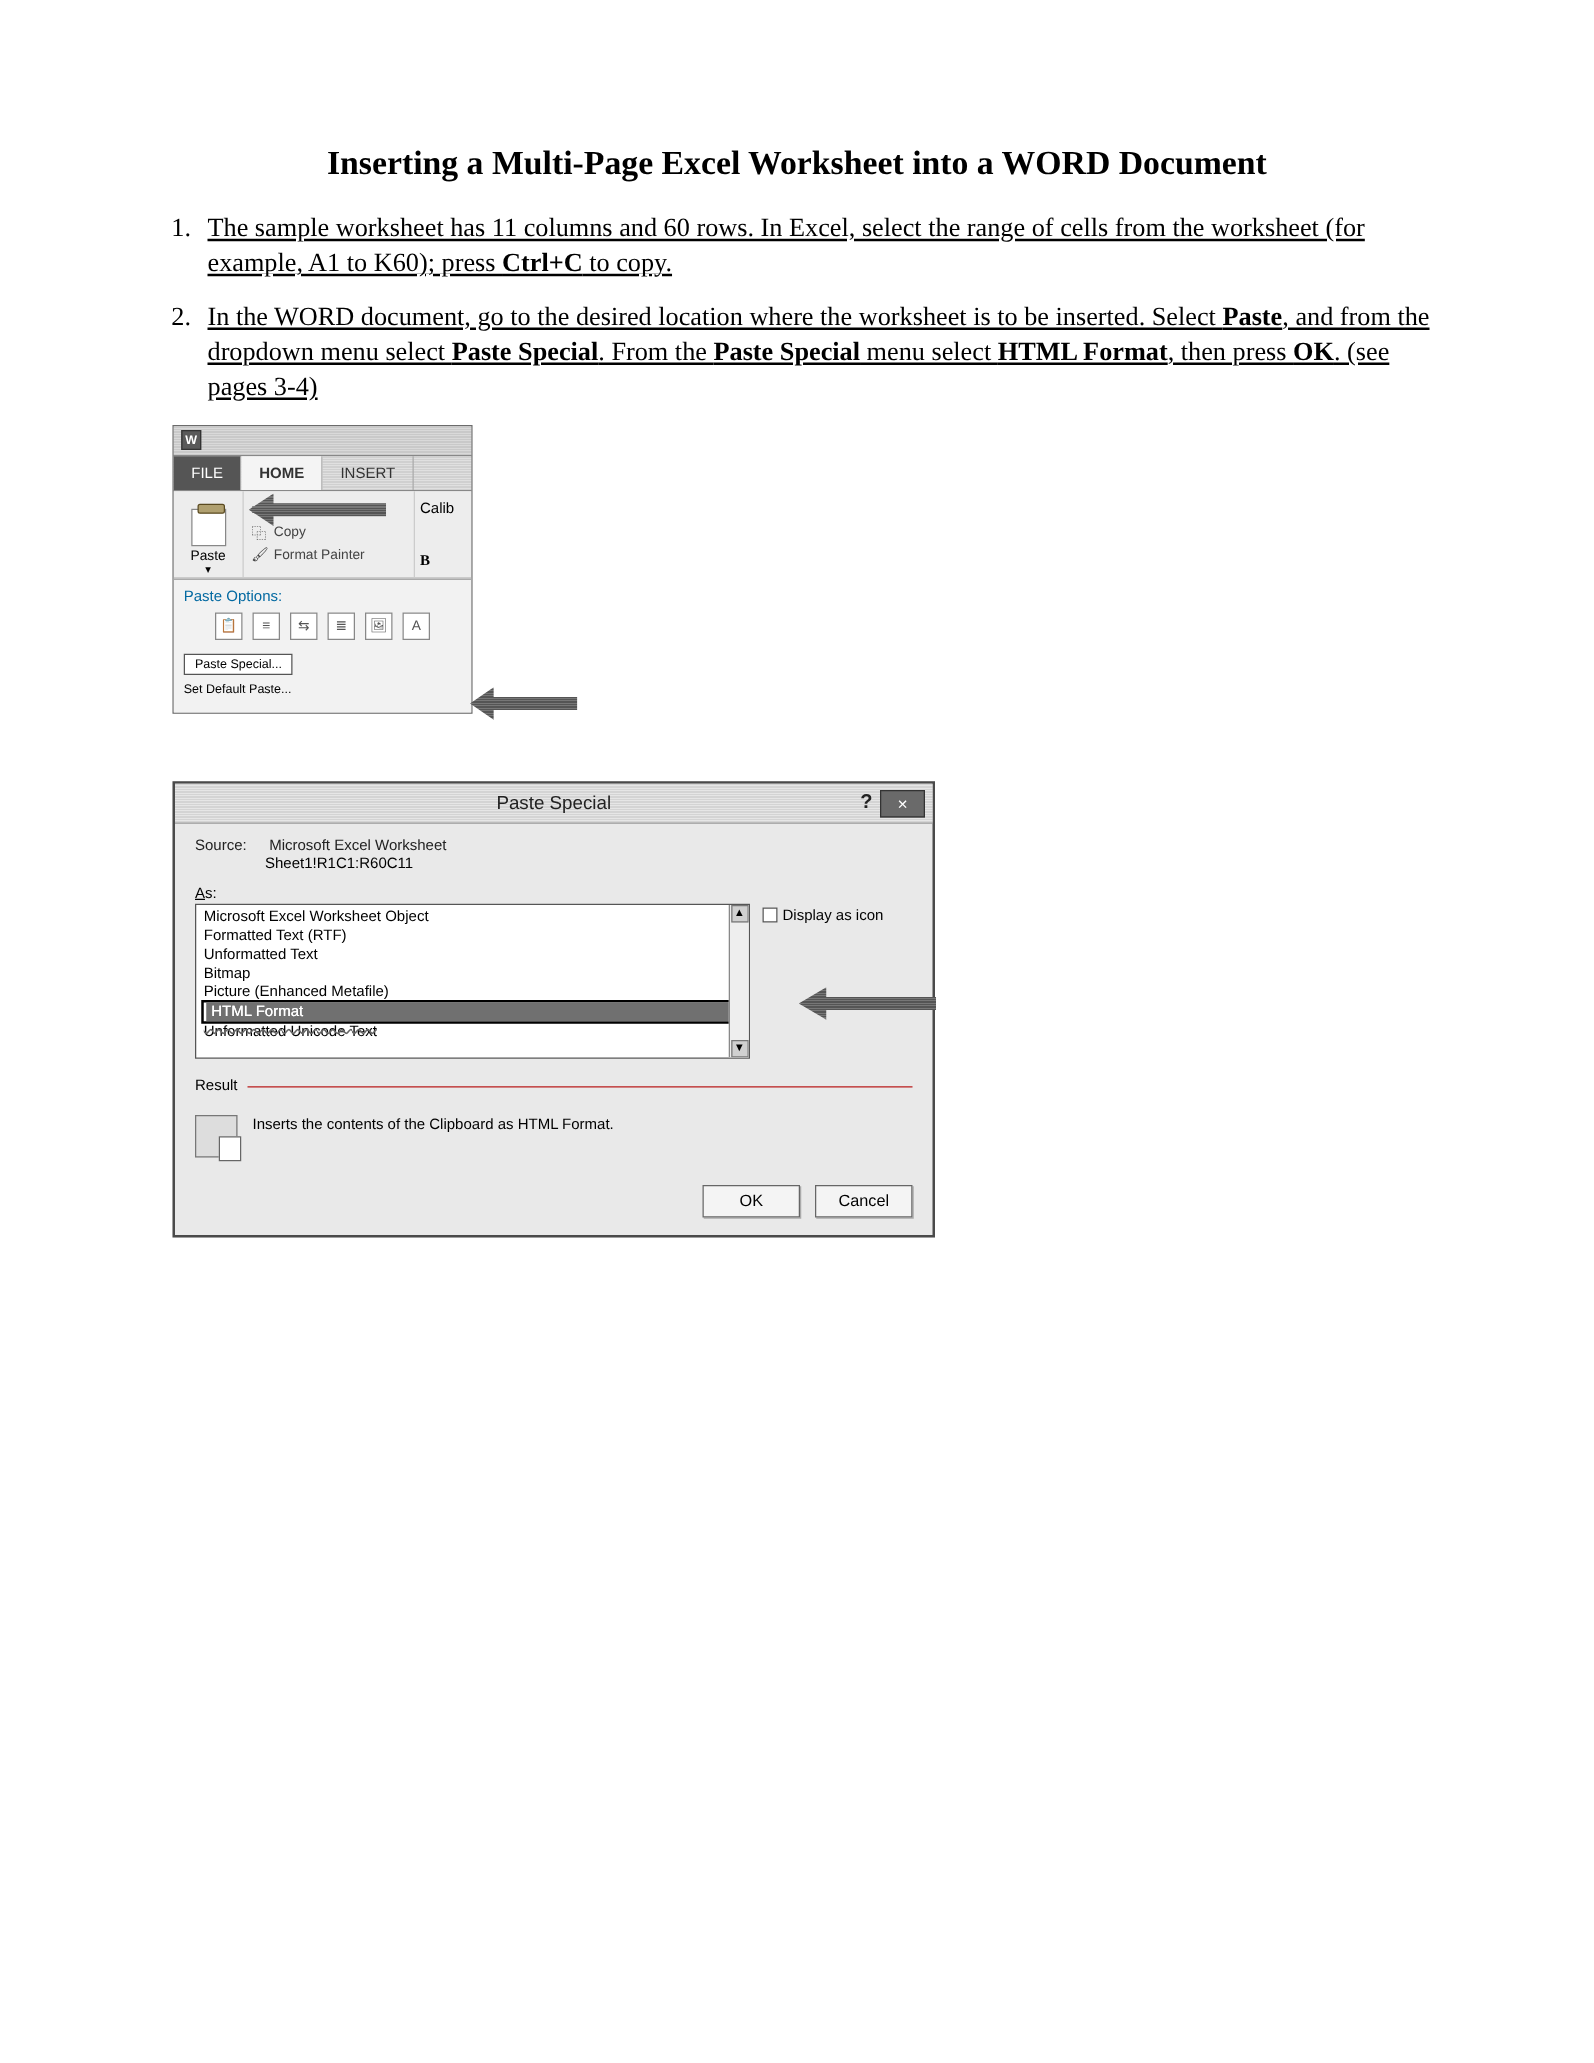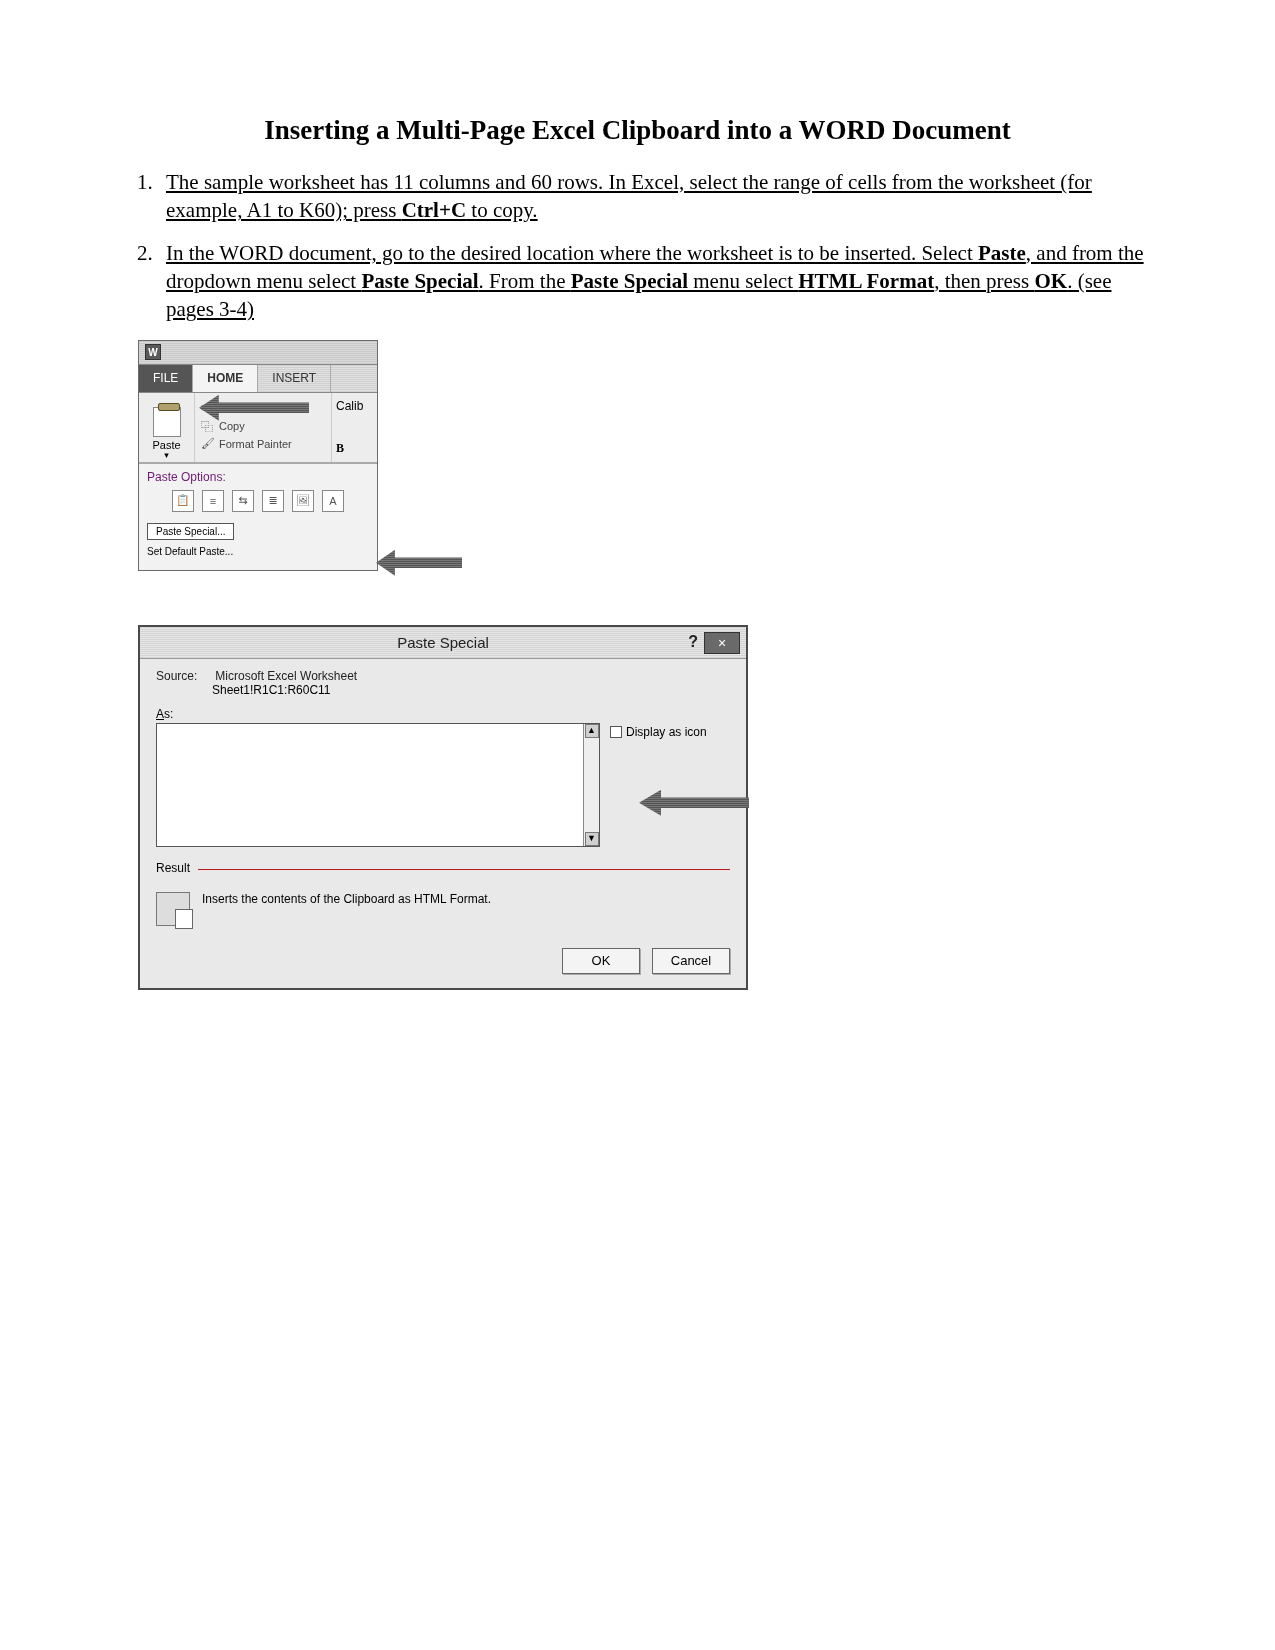--- a/index.html
+++ b/index.html
@@ -196,7 +196,7 @@
 <body>
 
 <div class="page">
-  <h1 class="title">Inserting a Multi-Page Excel Clipboard into a WORD Document</h1>
+  <h1 class="title">Inserting a Multi-Page Excel Worksheet into a WORD Document</h1>
 
   <ol class="steps">
     <li>

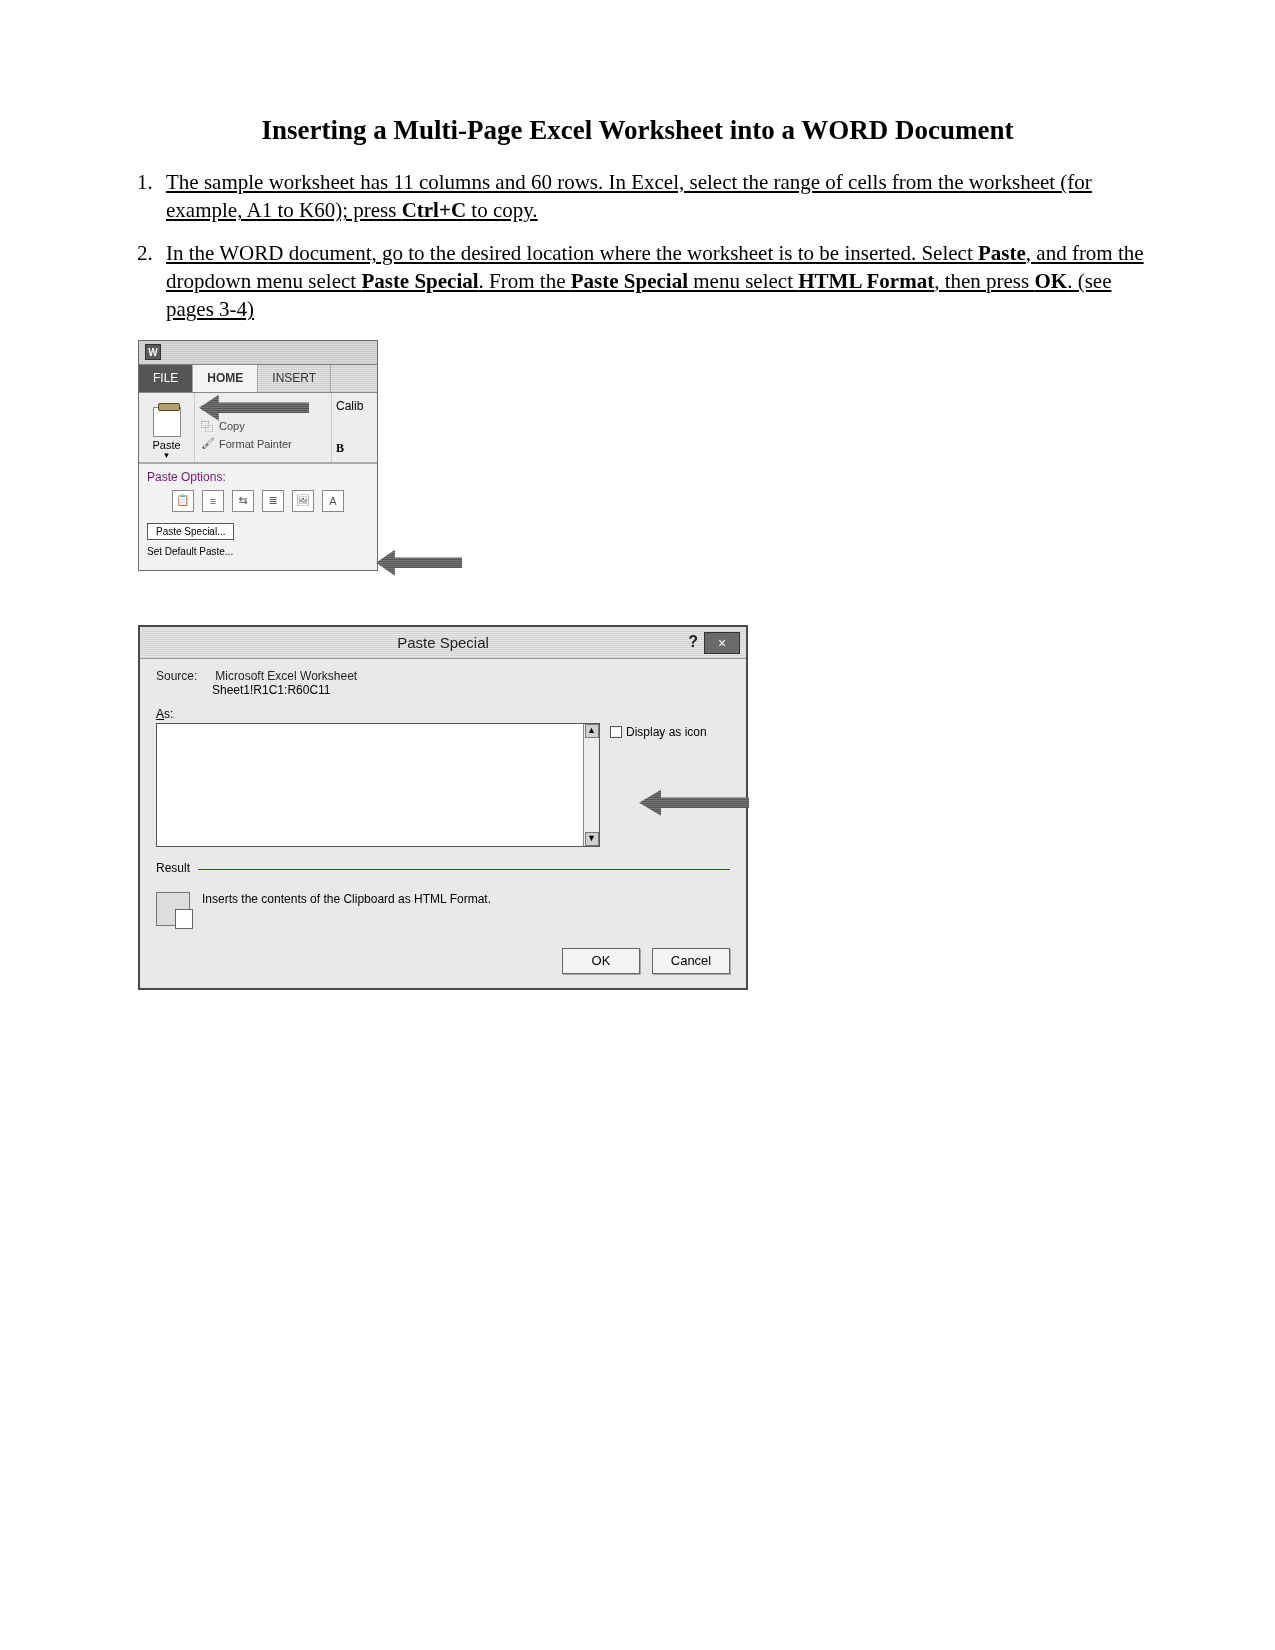--- a/index.html
+++ b/index.html
@@ -98,7 +98,7 @@
   .paste-menu {
     background:#f2f2f2; border-top:1px solid #aaa; padding:6px 8px 10px 8px;
   }
-  .pm-title { font-size:12px; color:#701a75; margin-bottom:6px; }
+  .pm-title { font-size:12px; color:#0369a1; margin-bottom:6px; }
   .pm-icons { display:flex; gap:8px; justify-content:center; margin-bottom:8px; }
   .pmi {
     width:22px;height:22px;border:1px solid #888;background:#fff;display:flex;

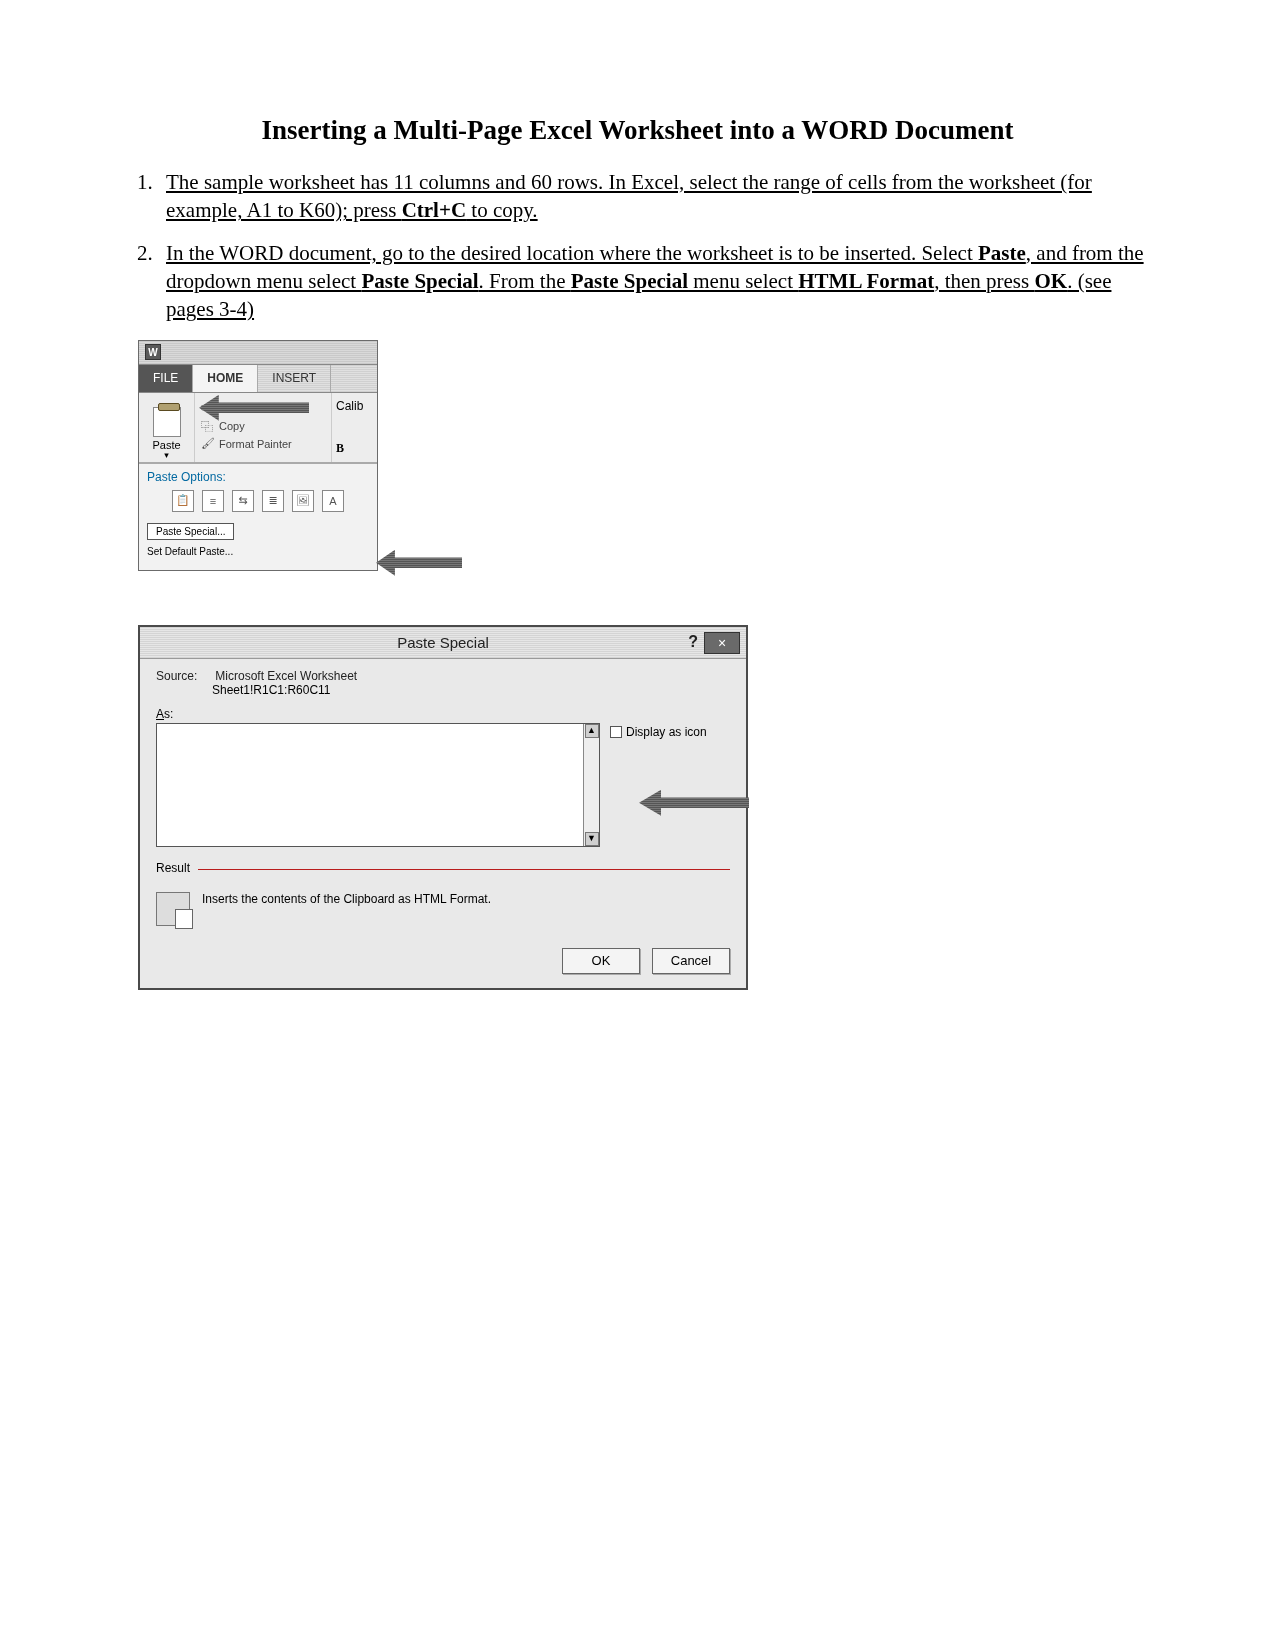--- a/index.html
+++ b/index.html
@@ -279,6 +279,17 @@
         <div class="as-col">
           <div class="as-lbl"><span class="ul">A</span>s:</div>
           <div class="listbox">
+            <div class="lb-inner">
+              <div class="lb-item">Microsoft Excel Worksheet Object</div>
+              <div class="lb-item">Formatted Text (RTF)</div>
+              <div class="lb-item">Unformatted Text</div>
+              <div class="lb-item">Bitmap</div>
+              <div class="lb-item">Picture (Enhanced Metafile)</div>
+              <div class="lb-item sel-outline">
+                <div class="lb-item sel">HTML Format</div>
+              </div>
+              <div class="lb-item strike">Unformatted Unicode Text</div>
+            </div>
             <div class="lb-scroll">
               <div class="lb-sbtn">▲</div>
               <div class="lb-sbtn">▼</div>

